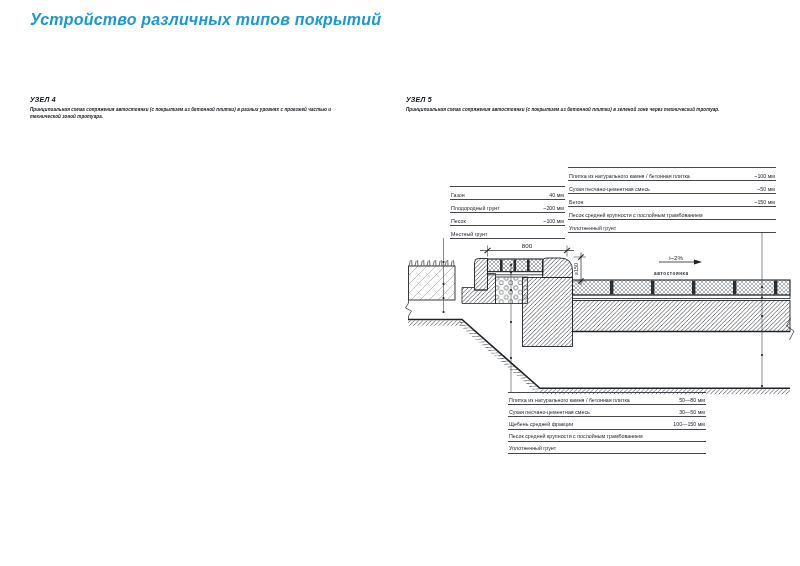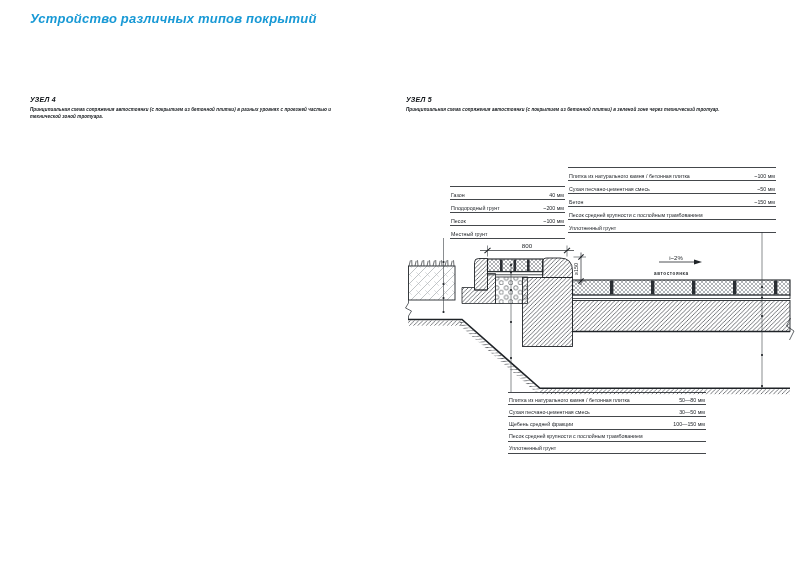--- a/index.html
+++ b/index.html
@@ -7,7 +7,7 @@
         font-family:"Liberation Sans",sans-serif;}
   .abs{position:absolute;}
 
-  .page-title{left:30px;top:11px;font-size:13px;font-weight:bold;font-style:italic;
+  .page-title{left:30px;top:11px;font-size:16px;font-weight:bold;font-style:italic;
               color:#1899d5;letter-spacing:0.2px;white-space:nowrap;}
 
   .uzel{position:absolute;font-style:italic;color:#101418;}

